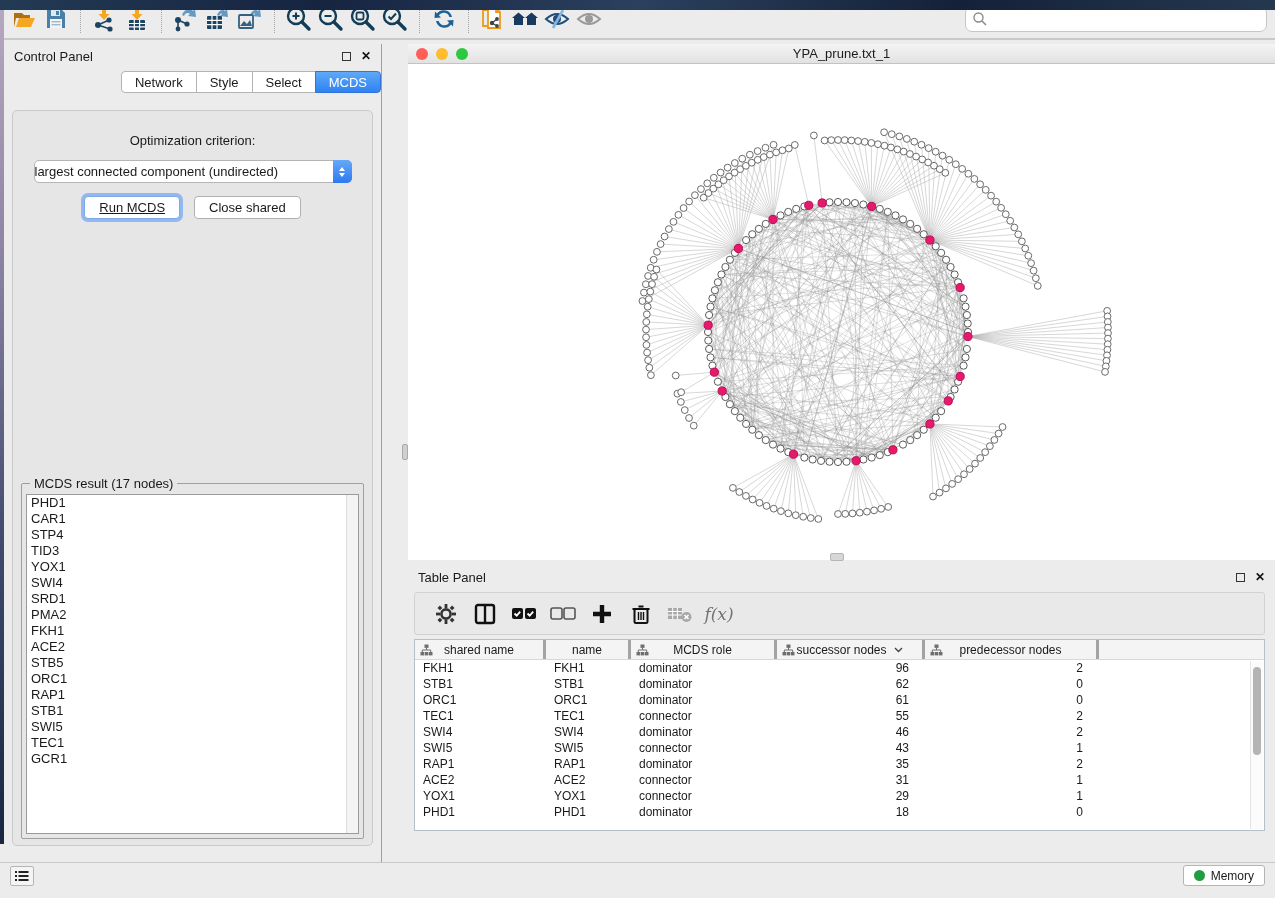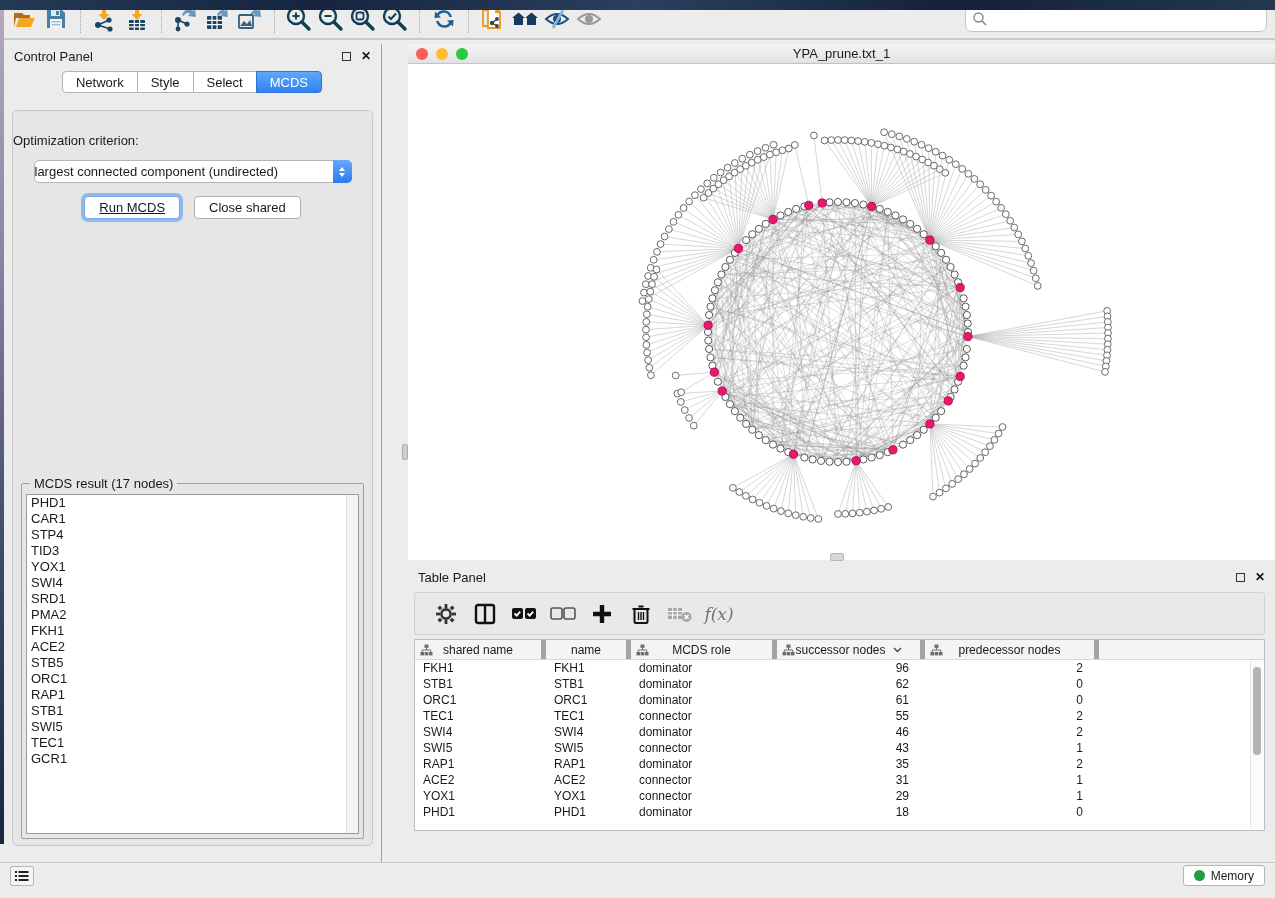--- a/index.html
+++ b/index.html
@@ -33,7 +33,7 @@
   .panel-head .sp { flex:1; }
   .float-box { width:9px; height:9px; border:1.5px solid #333; margin-right:10px; }
   .close-x { font-size:12px; font-weight:bold; color:#111; }
-  #cp-tabs { display:flex; justify-content:center; margin-top:3px; position:relative; z-index:2; }
+  #cp-tabs { display:flex; justify-content:flex-end; margin-top:3px; position:relative; z-index:2; }
   .tab { height:22px; padding:0 13px; background:#fff; border:1px solid #b3b3b3;
     font-size:13px; display:flex; align-items:center; margin-left:-1px; }
   .tab:first-child { border-radius:4px 0 0 4px; }

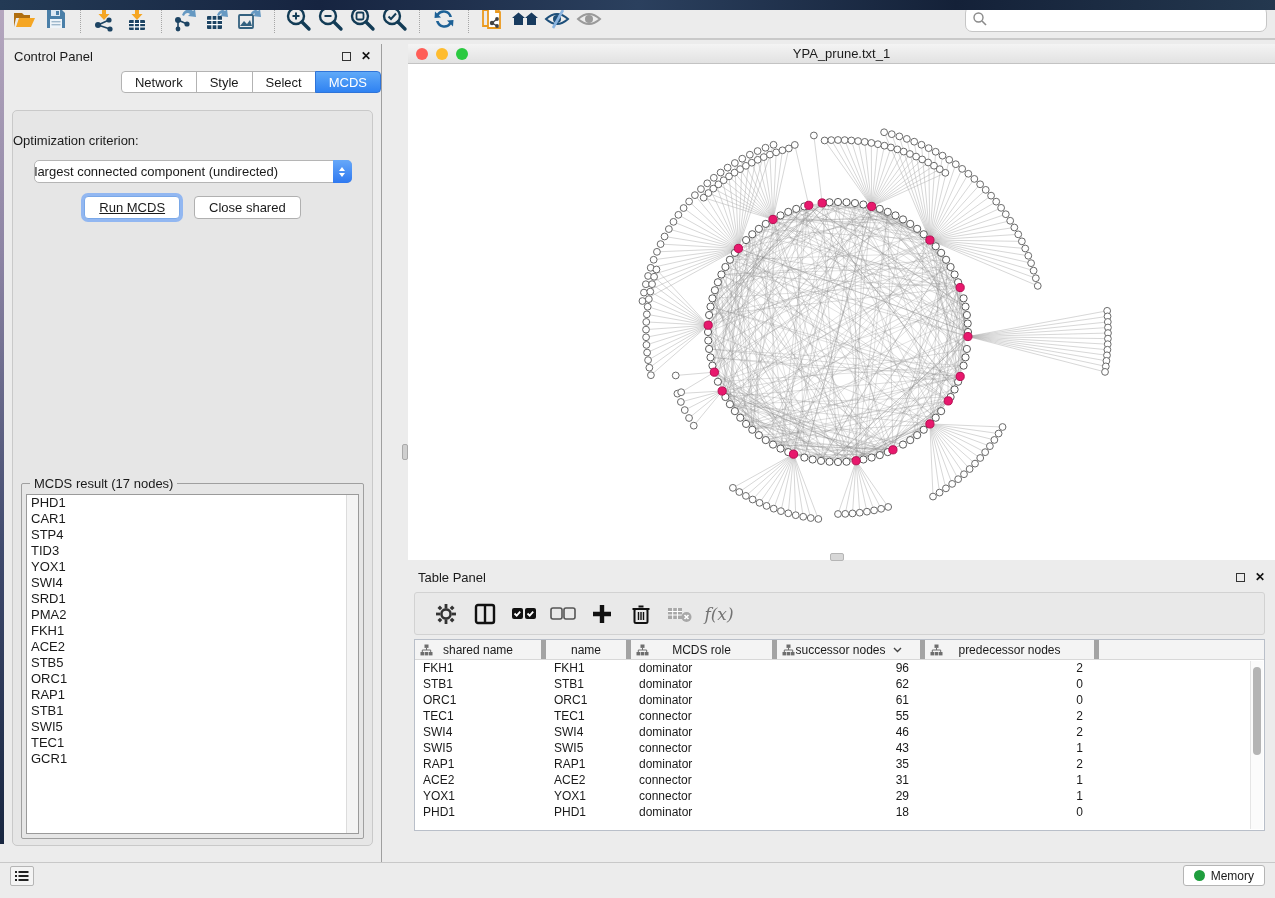--- a/index.html
+++ b/index.html
@@ -41,7 +41,7 @@
   .tab.sel { background:linear-gradient(#5fa9f8,#2f82f2); color:#fff; border-color:#2f74d8; }
   #cp-content { left:8px; right:8px; top:66px; bottom:16px; background:#e6e6e6;
     border:1px solid #c9c9c9; border-radius:5px; }
-  #crit-label { text-align:left; margin-top:22px; font-size:13px; }
+  #crit-label { text-align:center; margin-top:22px; font-size:13px; }
   #crit-select { width:318px; height:23px; margin:12px auto 0; background:#fff;
     border:1px solid #b5b5b5; border-radius:5px; display:flex; align-items:center;
     font-size:13px; position:relative; }

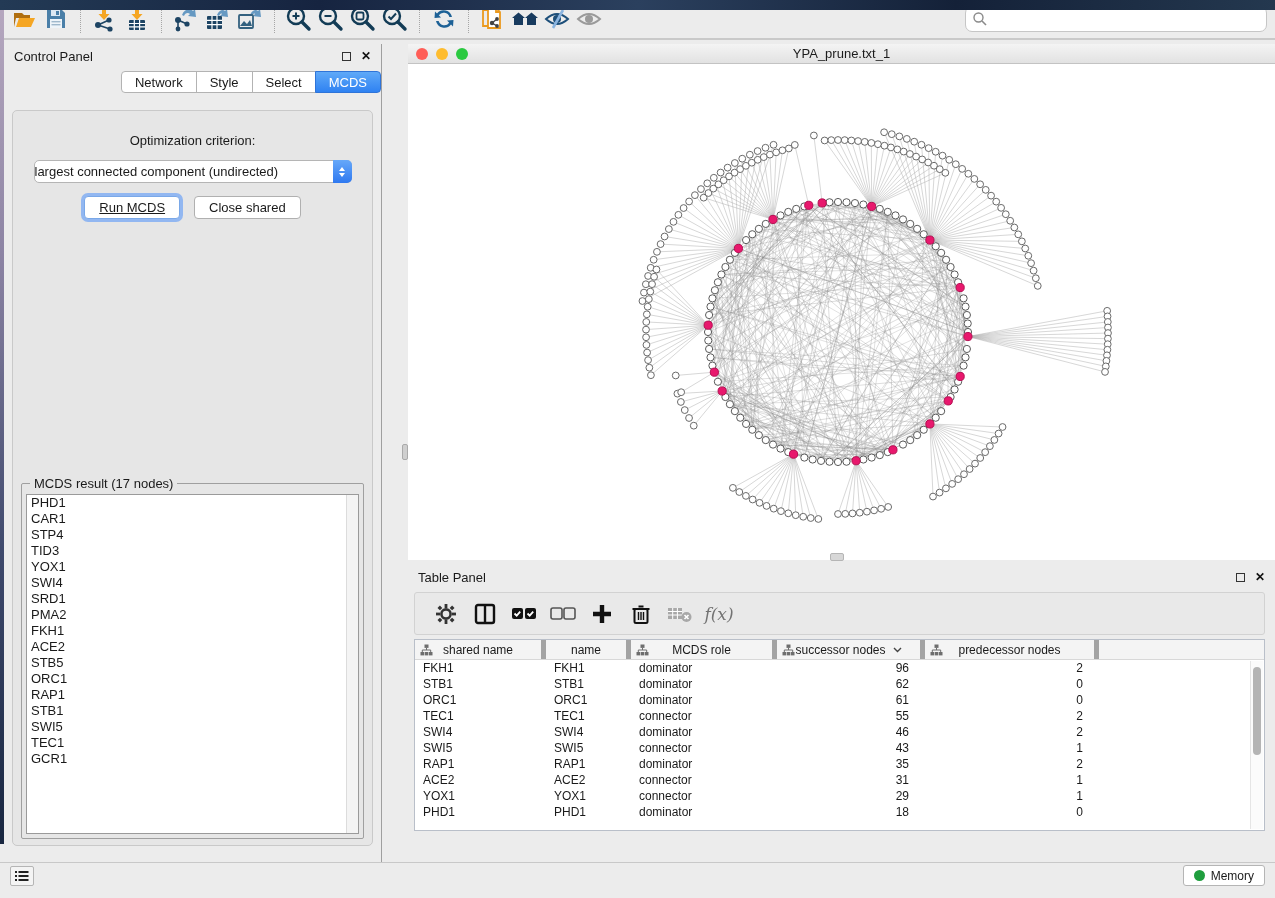--- a/index.html
+++ b/index.html
@@ -95,7 +95,7 @@
   .thead, .trow { display:grid; grid-template-columns:131px 85px 146px 148px 174px 1fr; }
   .thead { height:20px; background:#f4f4f4; border-bottom:1px solid #d8d8d8; }
   .hcell { position:relative; display:flex; align-items:center; justify-content:center;
-    font-size:12px; border-right:5px solid #a3a3a3; }
+    font-size:12px; border-right:3px solid #a3a3a3; }
   .hcell.noborder { border-right:none; }
   .hcell .treeicon { position:absolute; left:5px; }
   .hcell .sorticon { margin-left:7px; }

